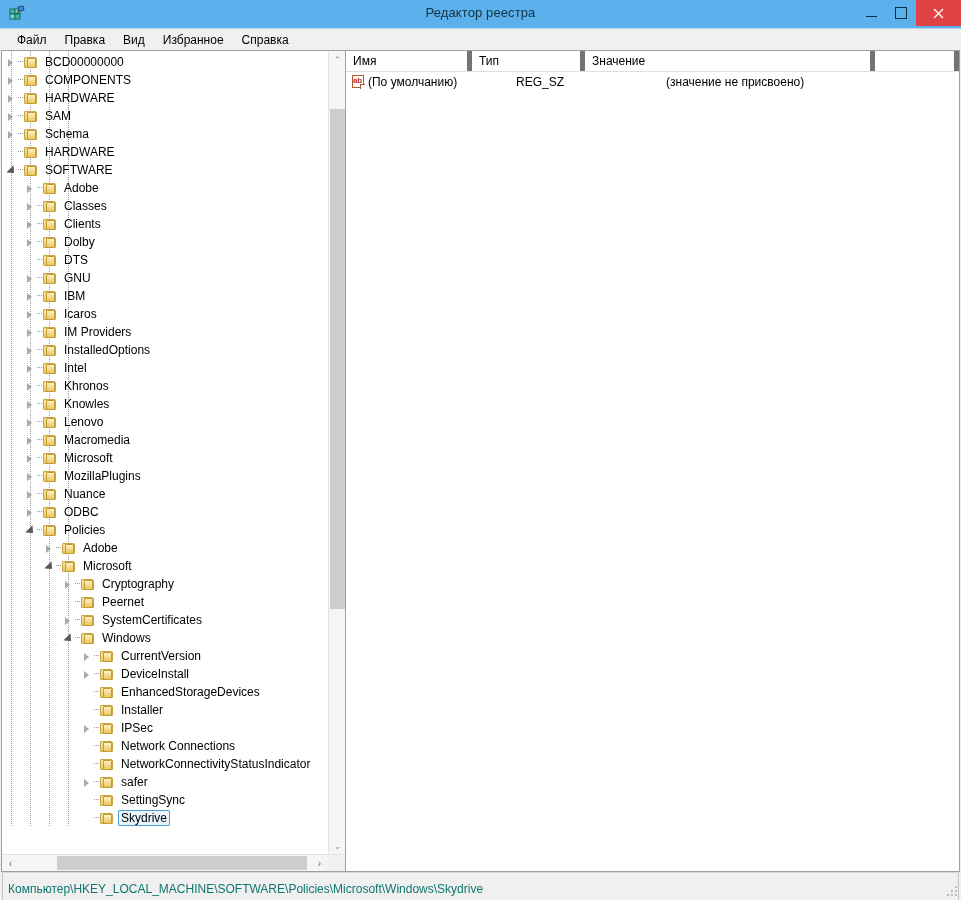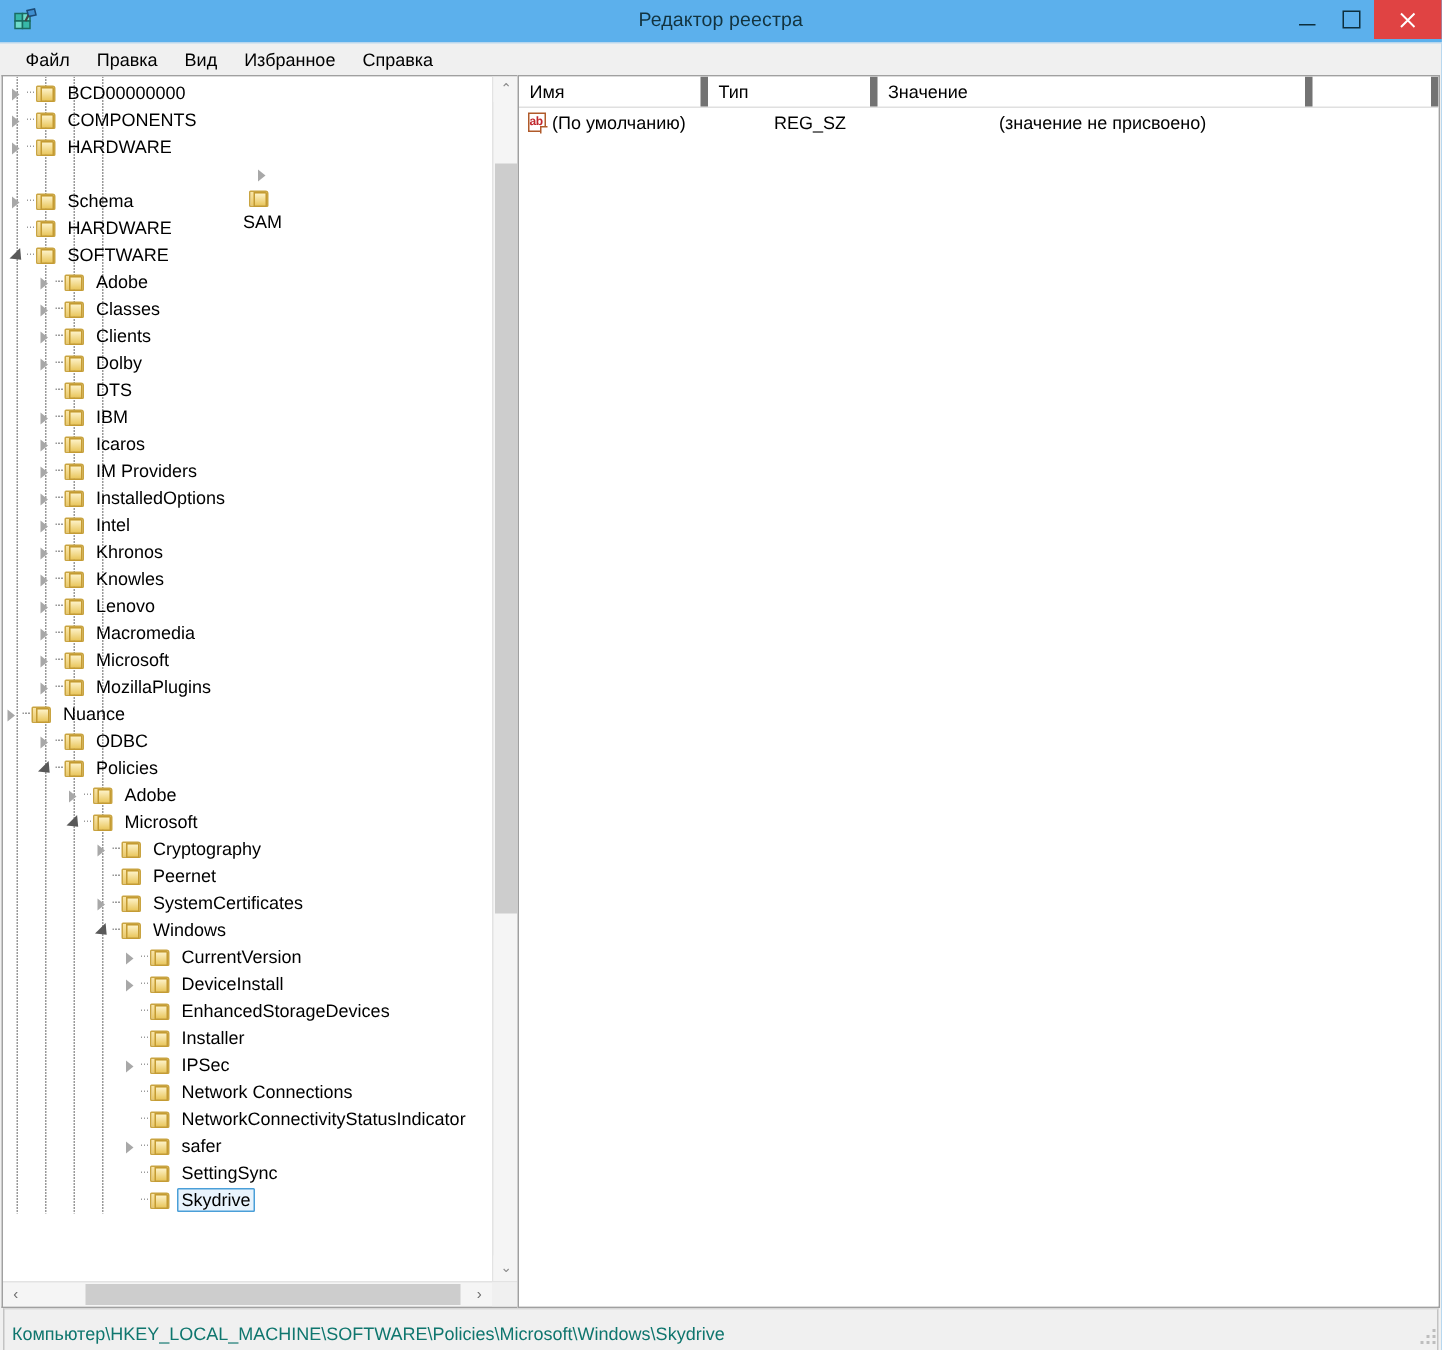--- a/index.html
+++ b/index.html
@@ -303,7 +303,7 @@
               </span>
               <span class="node-label">HARDWARE</span>
             </div>
-            <div class="node" style="padding-left: 3px; flex-direction: column;">
+            <div class="node" style="padding-left: 3px;">
               <span class="twisty collapsed"></span>
               <span class="dots"></span>
               <span class="folder">

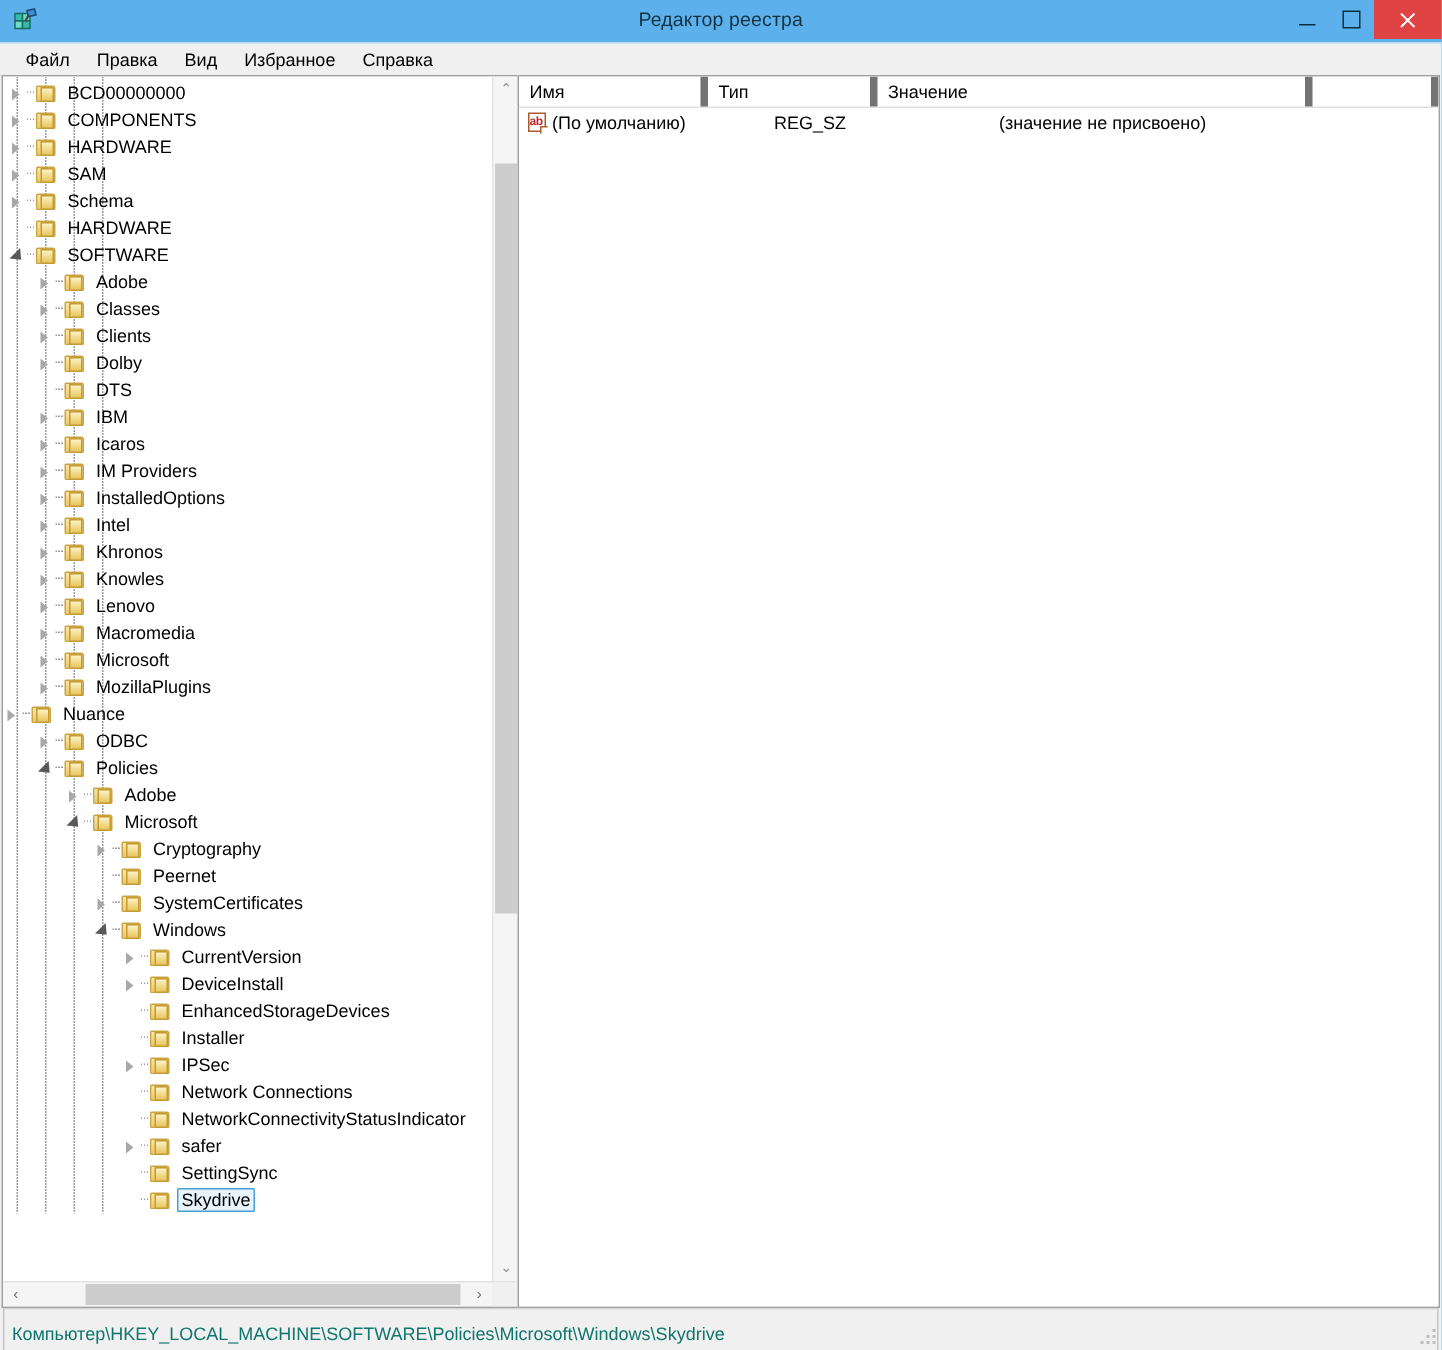--- a/index.html
+++ b/index.html
@@ -391,6 +391,15 @@
                 <span class="f-back"></span>
                 <span class="f-front"></span>
               </span>
+              <span class="node-label">GNU</span>
+            </div>
+            <div class="node" style="padding-left: 22px;">
+              <span class="twisty collapsed"></span>
+              <span class="dots"></span>
+              <span class="folder">
+                <span class="f-back"></span>
+                <span class="f-front"></span>
+              </span>
               <span class="node-label">IBM</span>
             </div>
             <div class="node" style="padding-left: 22px;">

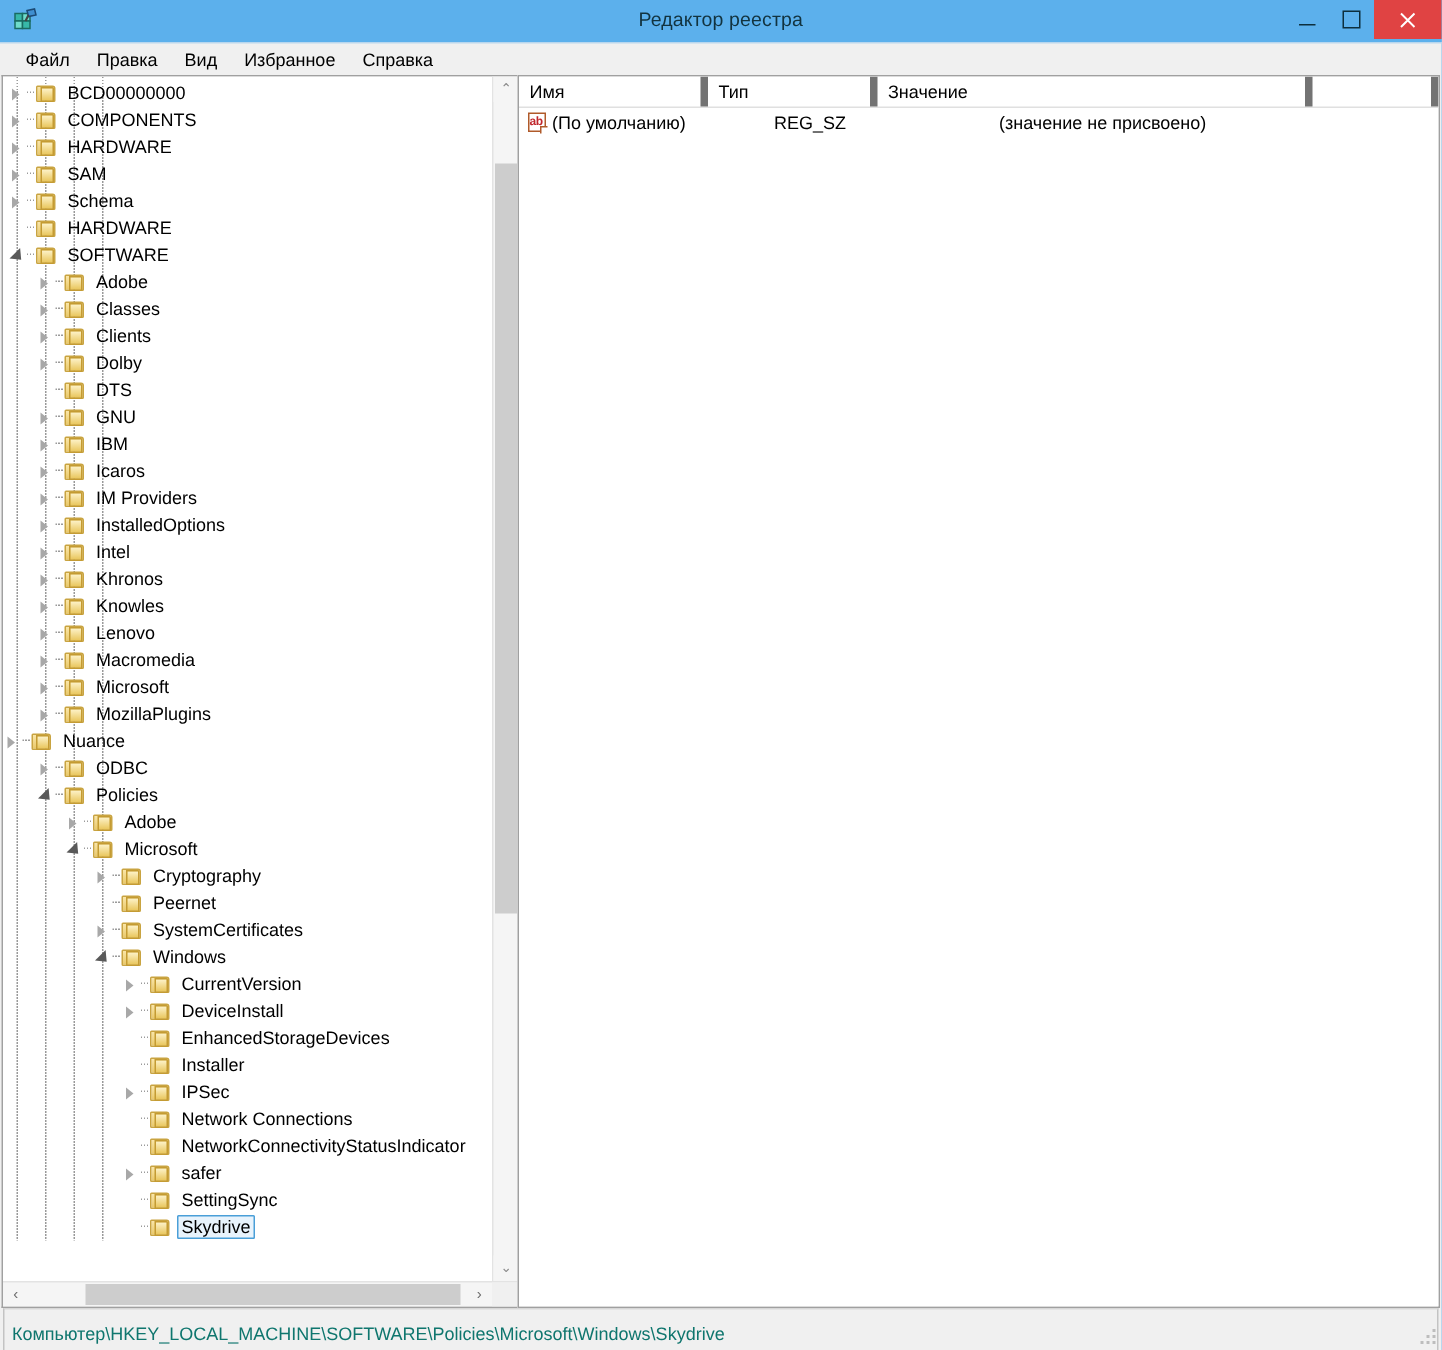--- a/index.html
+++ b/index.html
@@ -492,7 +492,7 @@
               </span>
               <span class="node-label">MozillaPlugins</span>
             </div>
-            <div class="node" style="">
+            <div class="node" style="padding-left: 22px;">
               <span class="twisty collapsed"></span>
               <span class="dots"></span>
               <span class="folder">

